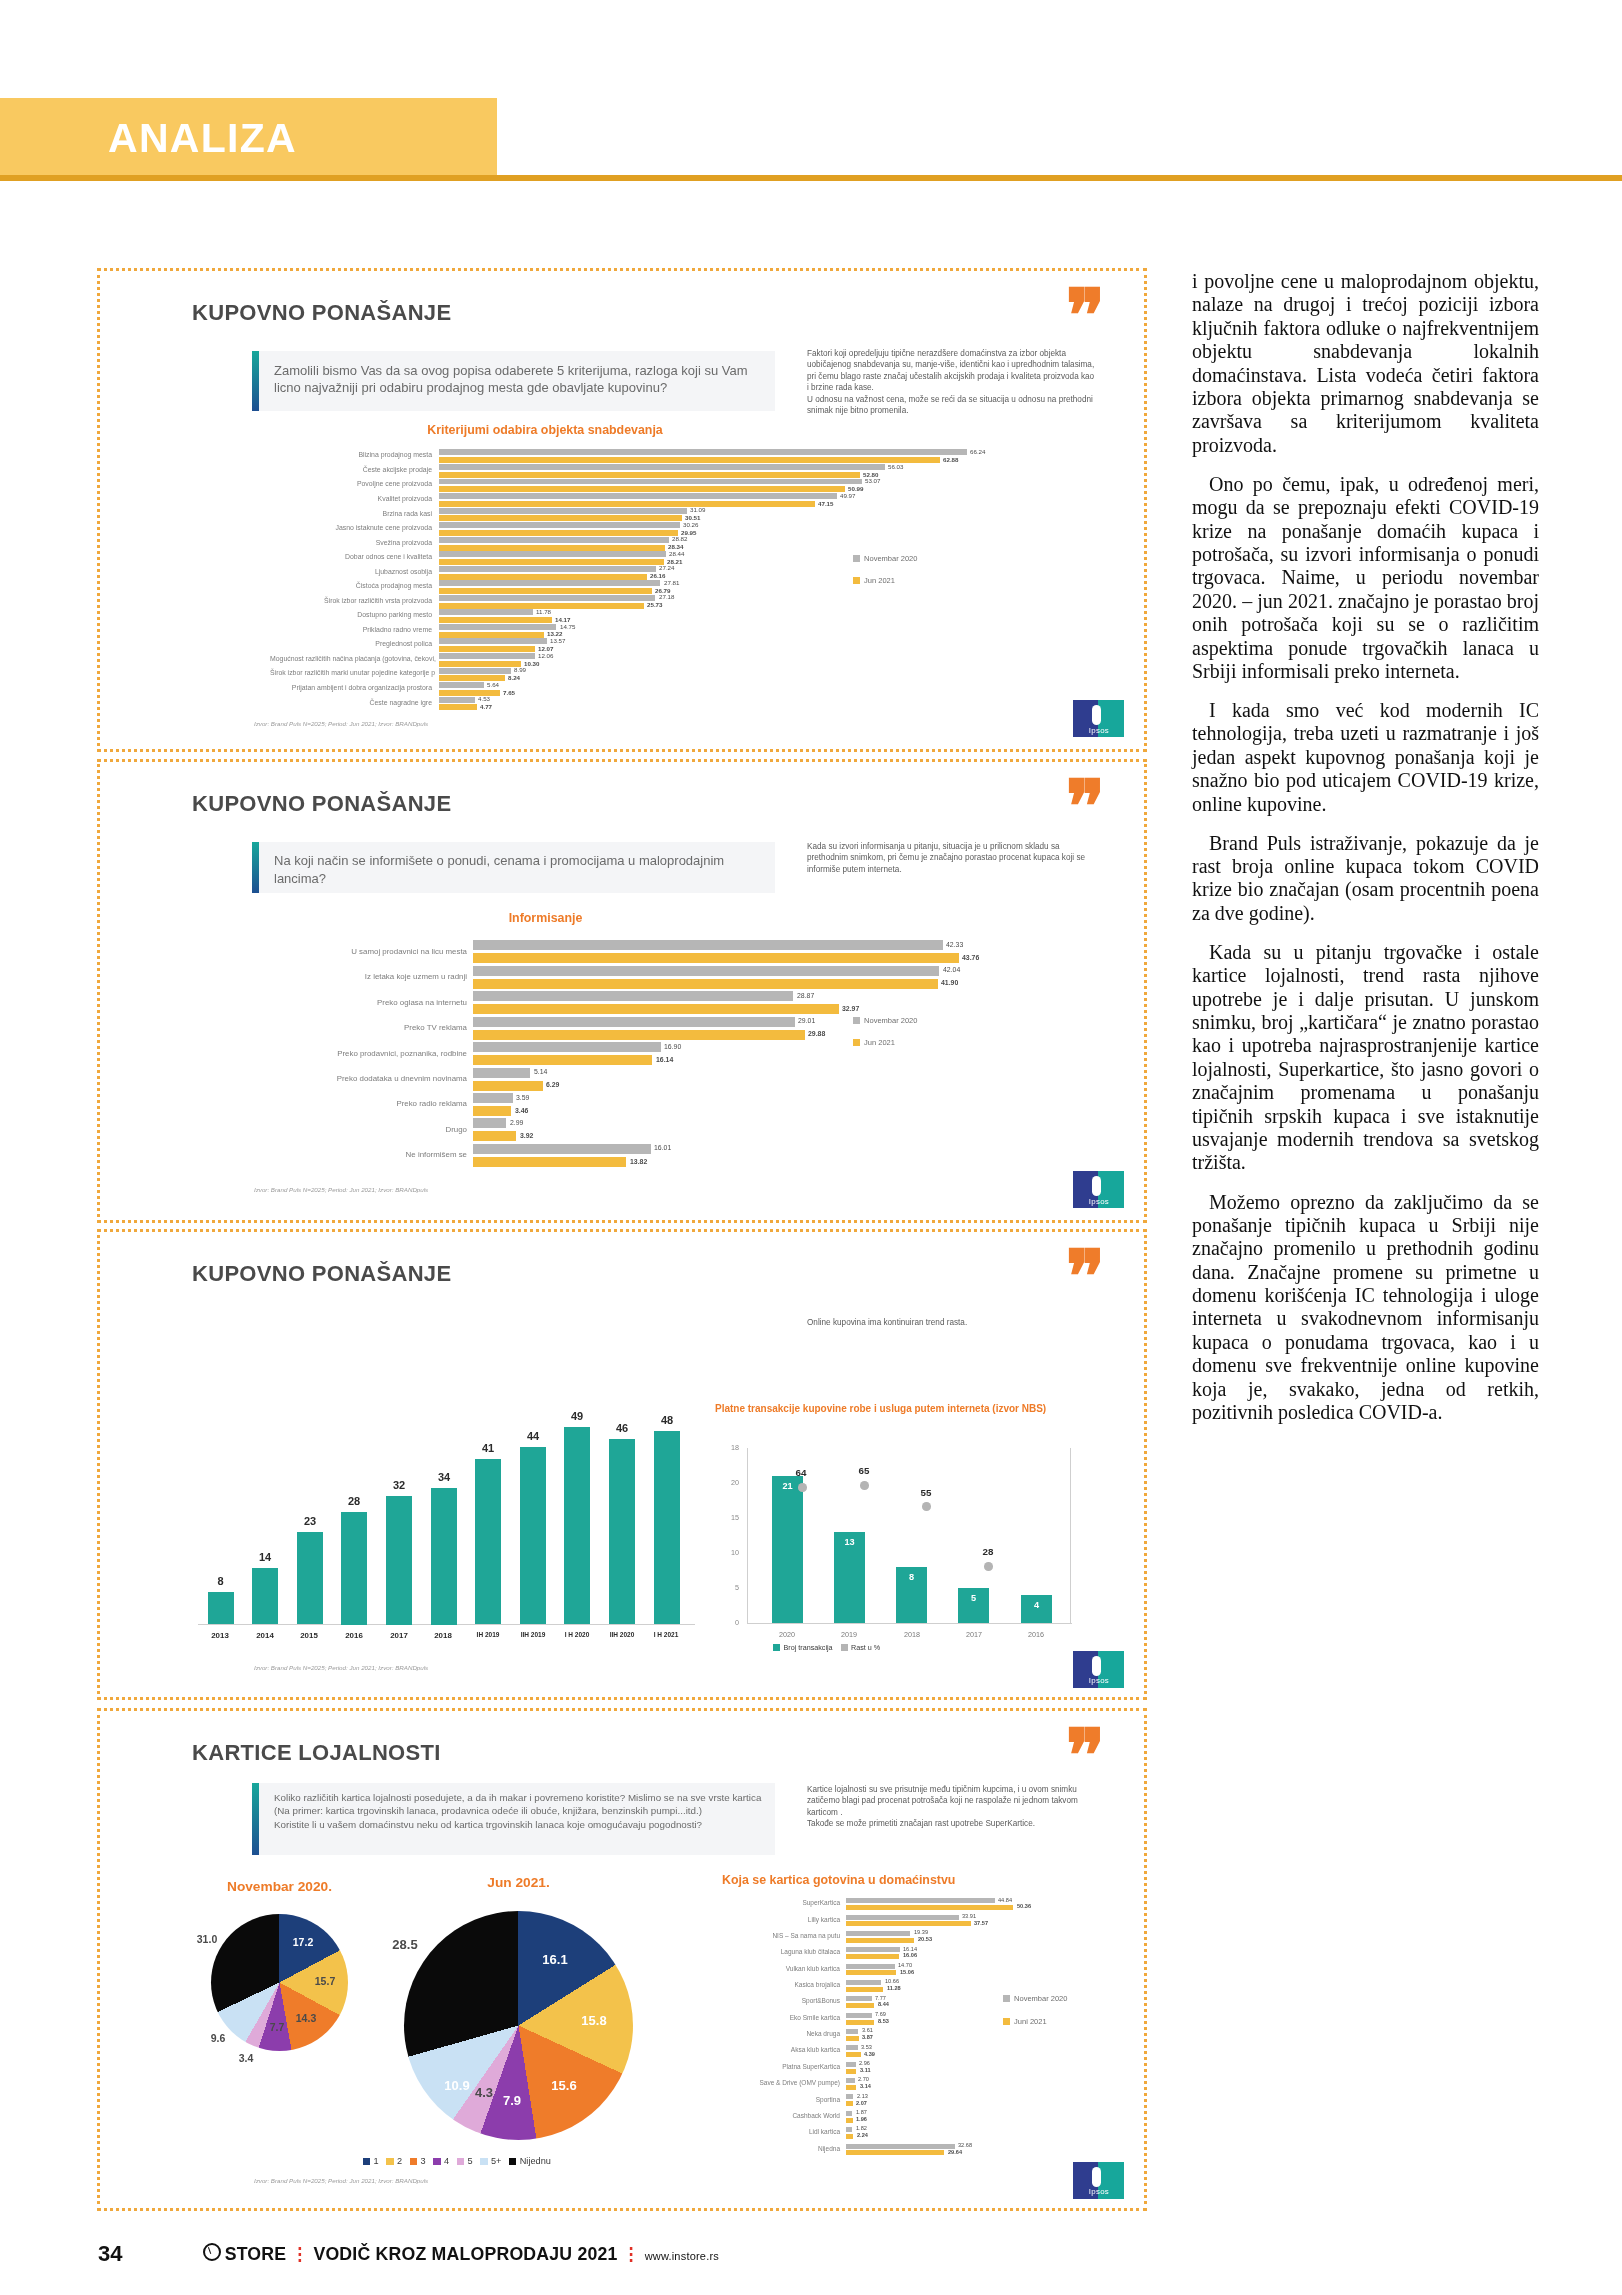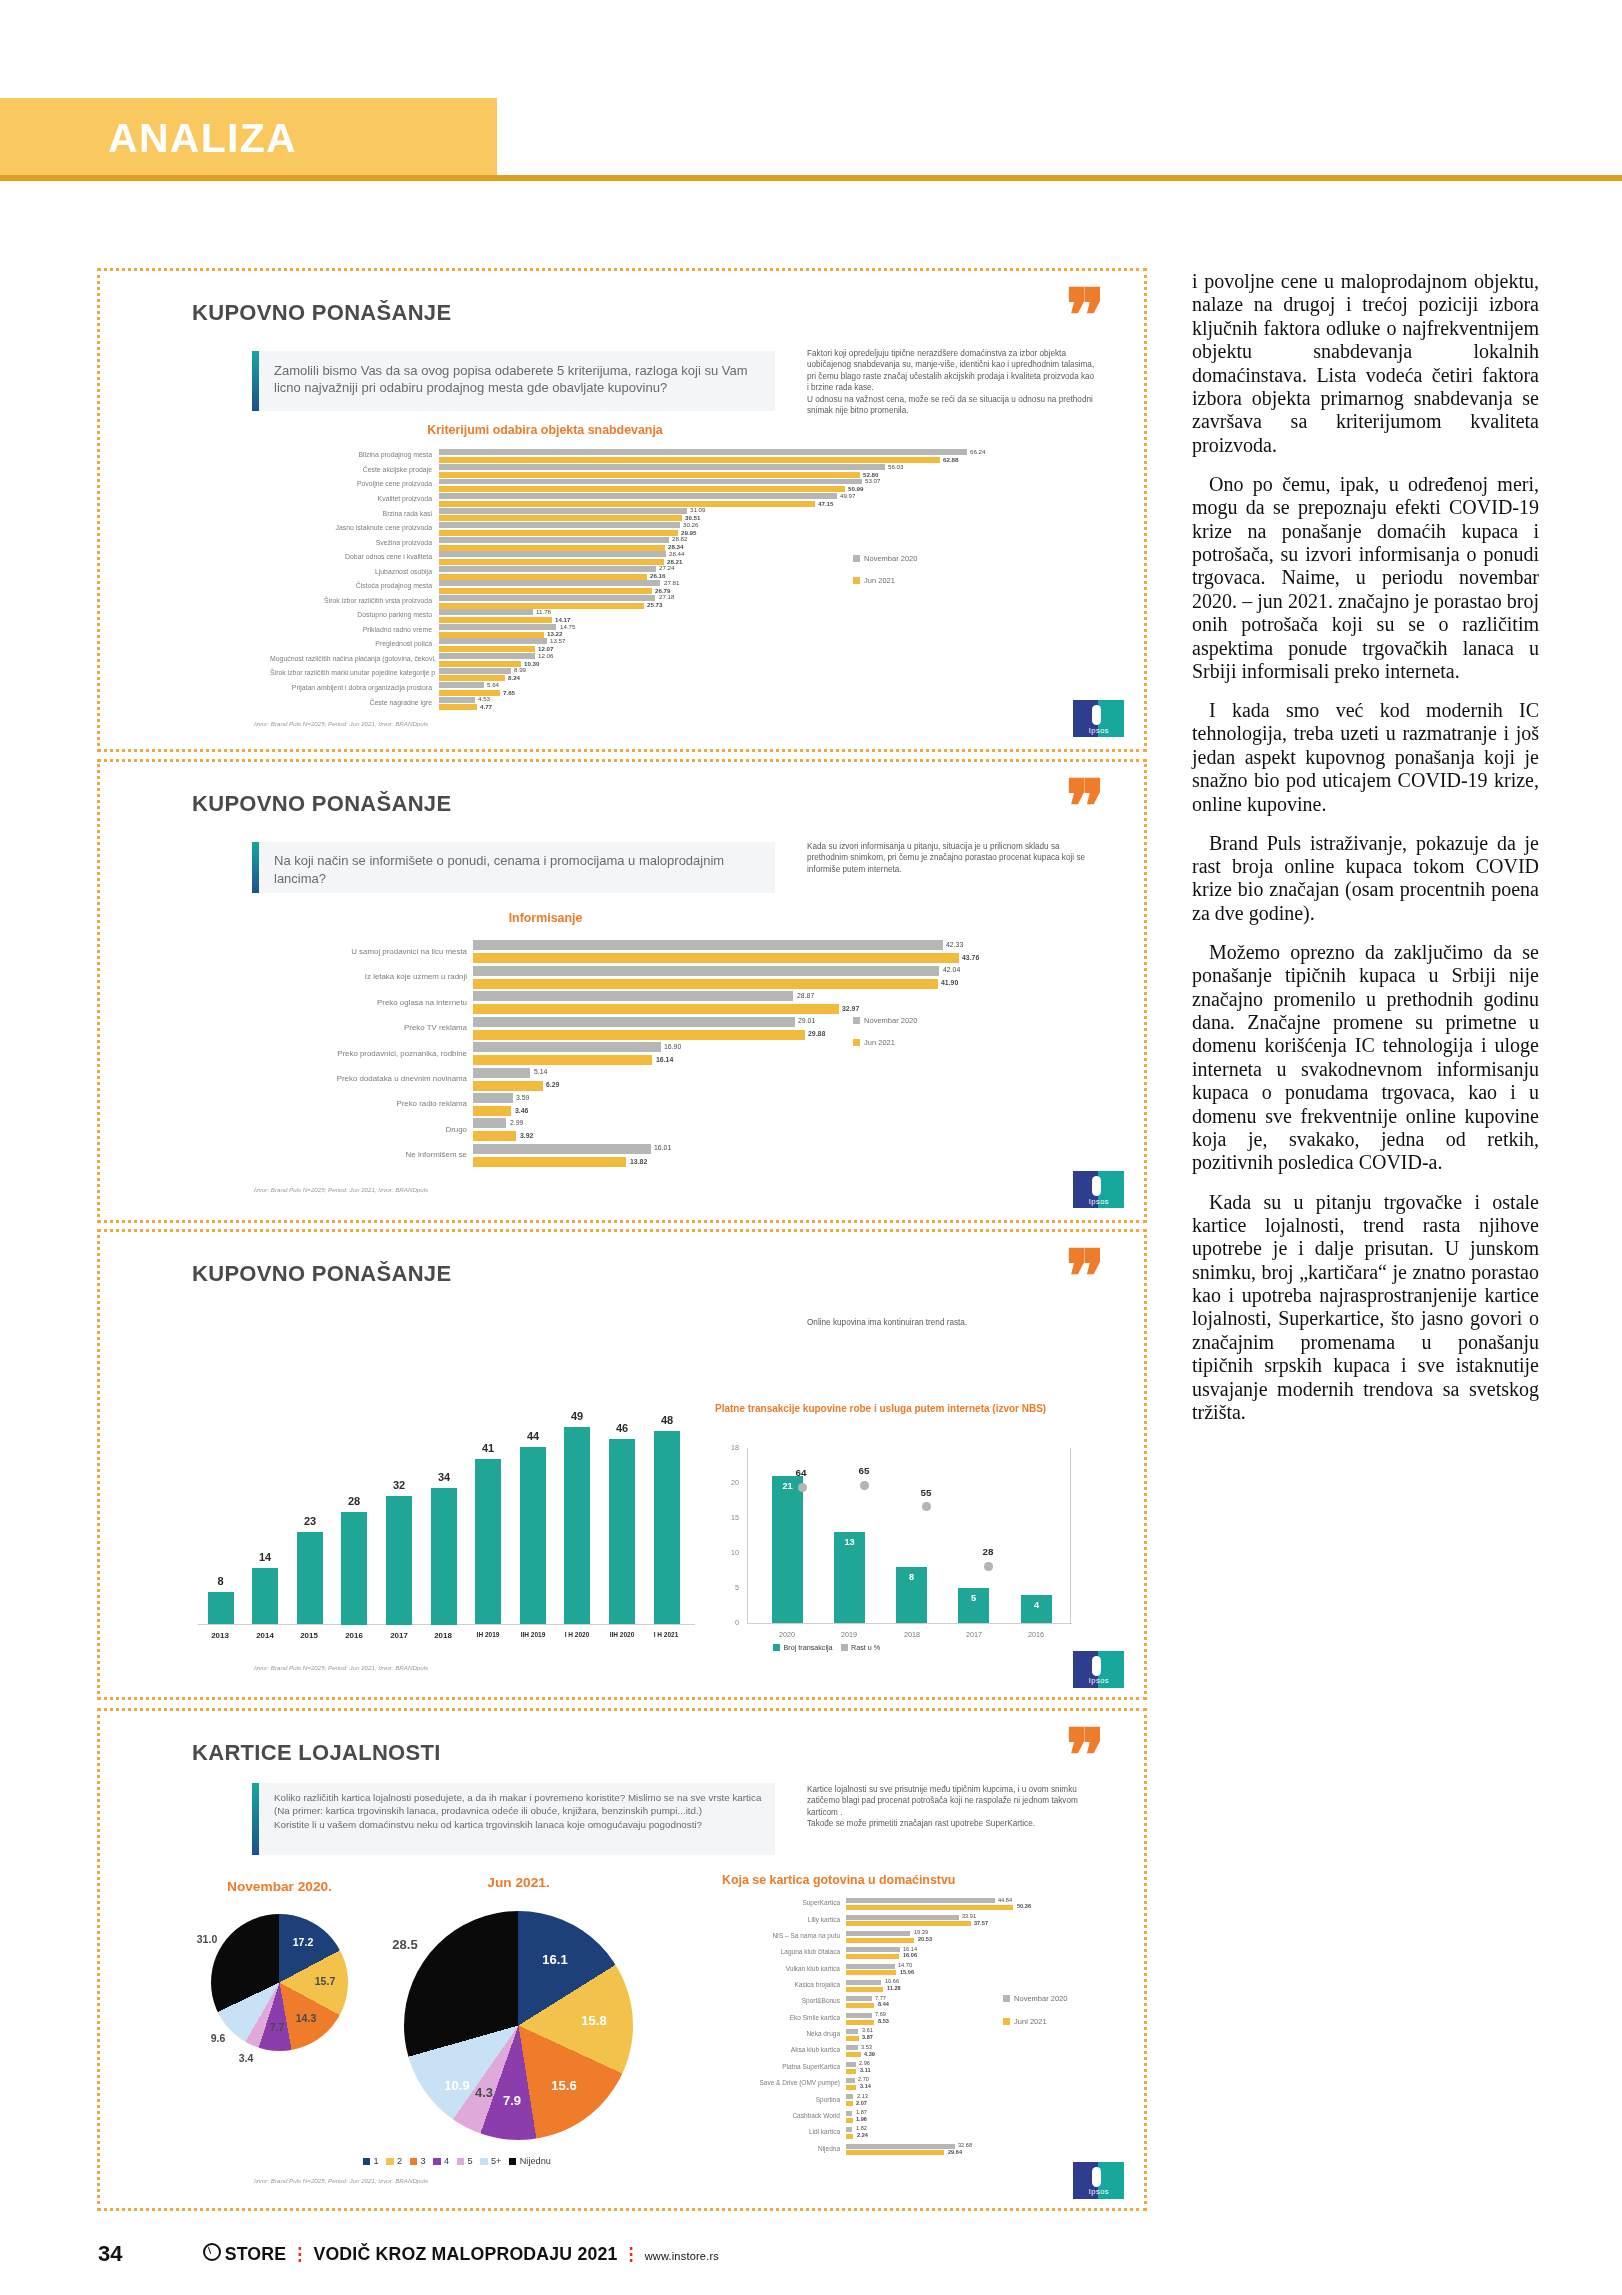--- a/index.html
+++ b/index.html
@@ -485,8 +485,8 @@
       <p>Ono po čemu, ipak, u određenoj meri, mogu da se prepoznaju efekti COVID-19 krize na ponašanje domaćih kupaca i potrošača, su izvori informisanja o ponudi trgovaca. Naime, u periodu novembar 2020. – jun 2021. značajno je porastao broj onih potrošača koji su se o različitim aspektima ponude trgovačkih lanaca u Srbiji informisali preko interneta.</p>
       <p>I kada smo već kod modernih IC tehnologija, treba uzeti u razmatranje i još jedan aspekt kupovnog ponašanja koji je snažno bio pod uticajem COVID-19 krize, online kupovine.</p>
       <p>Brand Puls istraživanje, pokazuje da je rast broja online kupaca tokom COVID krize bio značajan (osam procentnih poena za dve godine).</p>
+      <p>Kada su u pitanju trgovačke i ostale kartice lojalnosti, trend rasta njihove upotrebe je i dalje prisutan. U junskom snimku, broj „kartičara“ je znatno porastao kao i upotreba najrasprostranjenije kartice lojalnosti, Superkartice, što jasno govori o značajnim promenama u ponašanju tipičnih srpskih kupaca i sve istaknutije usvajanje modernih trendova sa svetskog tržišta.</p>
       <p>Možemo oprezno da zaključimo da se ponašanje tipičnih kupaca u Srbiji nije značajno promenilo u prethodnih godinu dana. Značajne promene su primetne u domenu korišćenja IC tehnologija i uloge interneta u svakodnevnom informisanju kupaca o ponudama trgovaca, kao i u domenu sve frekventnije online kupovine koja je, svakako, jedna od retkih, pozitivnih posledica COVID-a.</p>
-      <p>Kada su u pitanju trgovačke i ostale kartice lojalnosti, trend rasta njihove upotrebe je i dalje prisutan. U junskom snimku, broj „kartičara“ je znatno porastao kao i upotreba najrasprostranjenije kartice lojalnosti, Superkartice, što jasno govori o značajnim promenama u ponašanju tipičnih srpskih kupaca i sve istaknutije usvajanje modernih trendova sa svetskog tržišta.</p>
     </div>
 
   <div class="pg">34</div>

